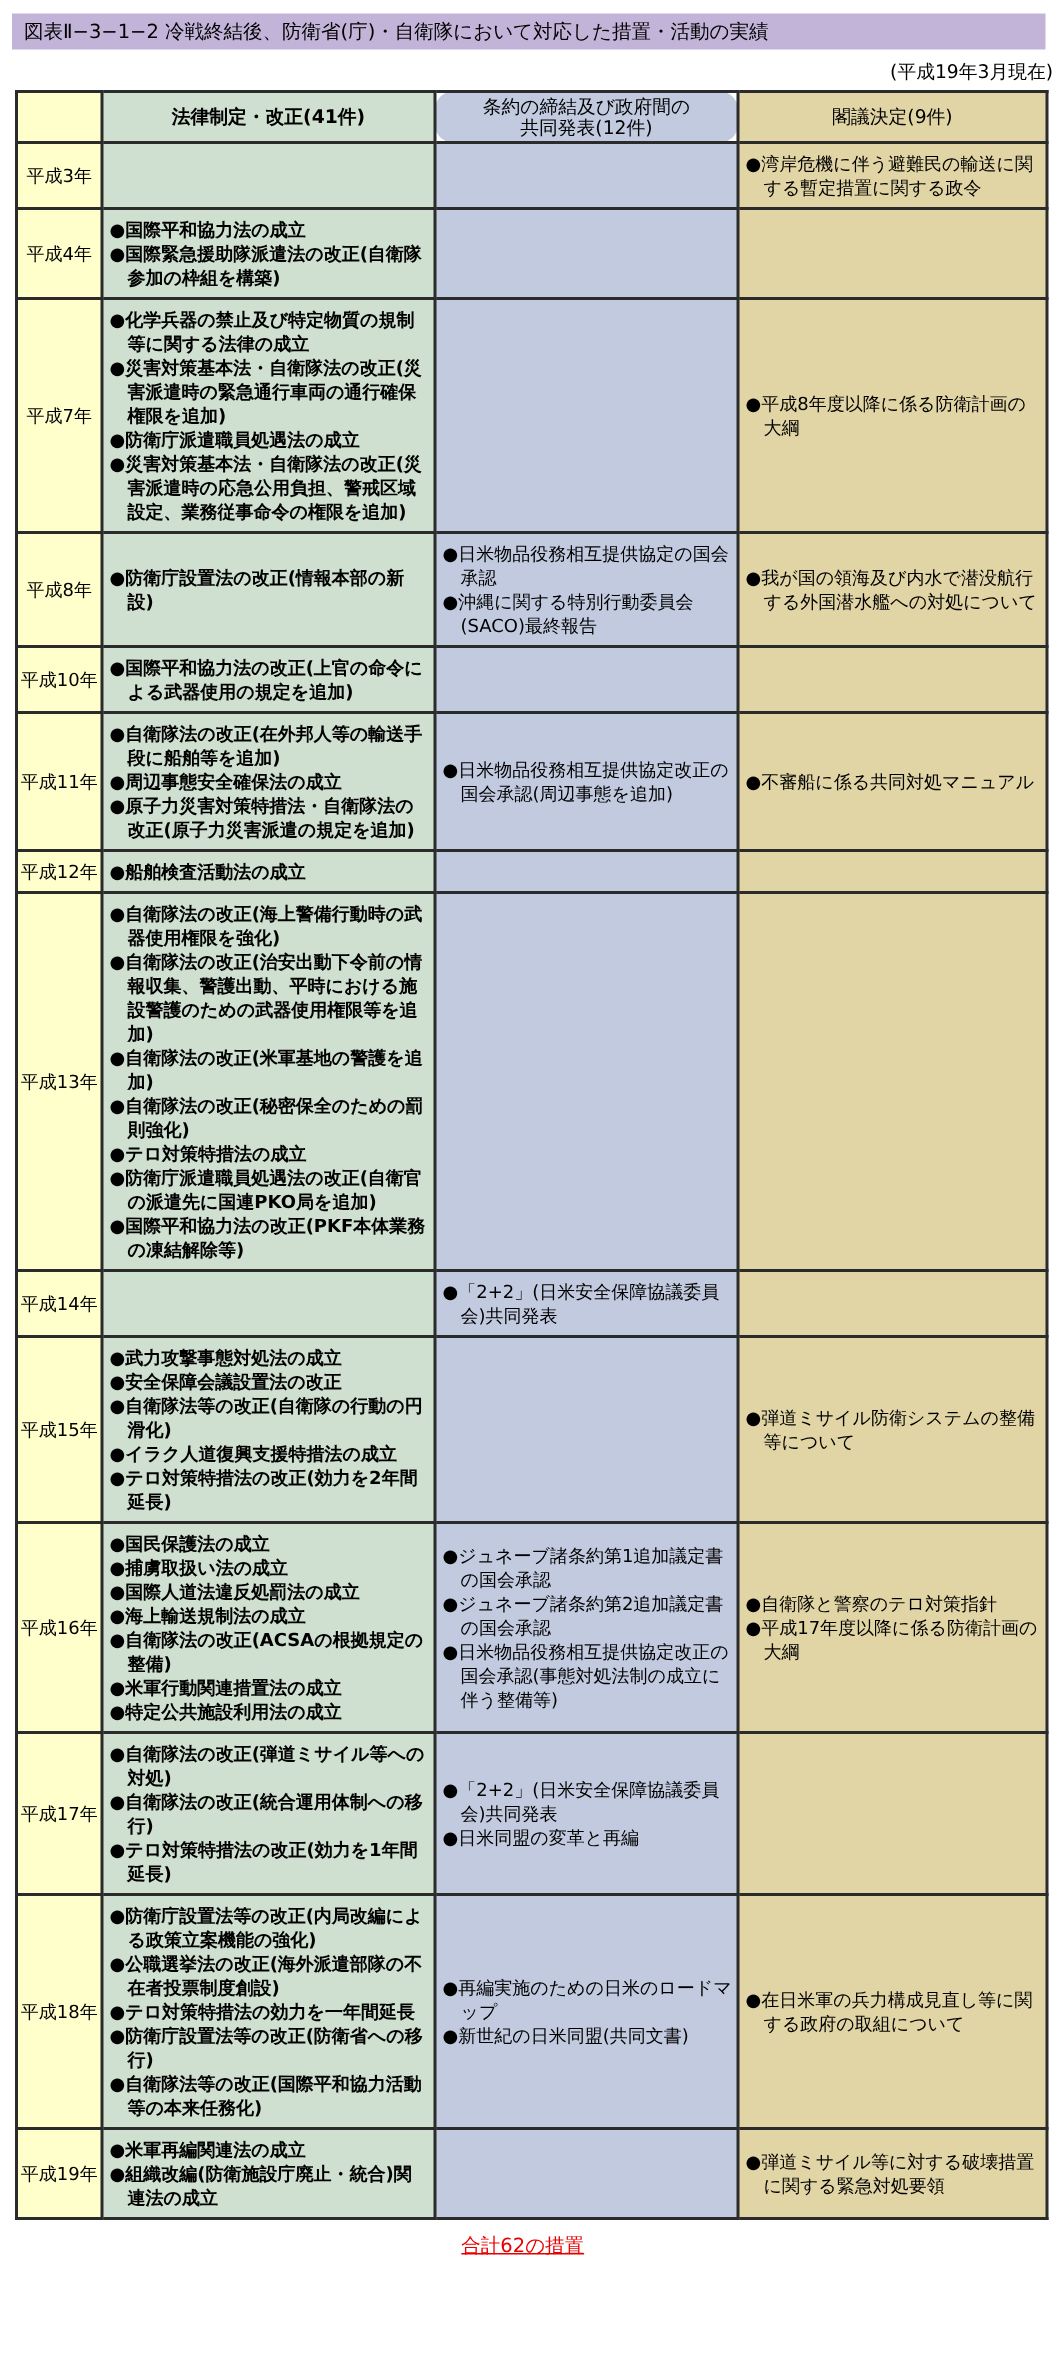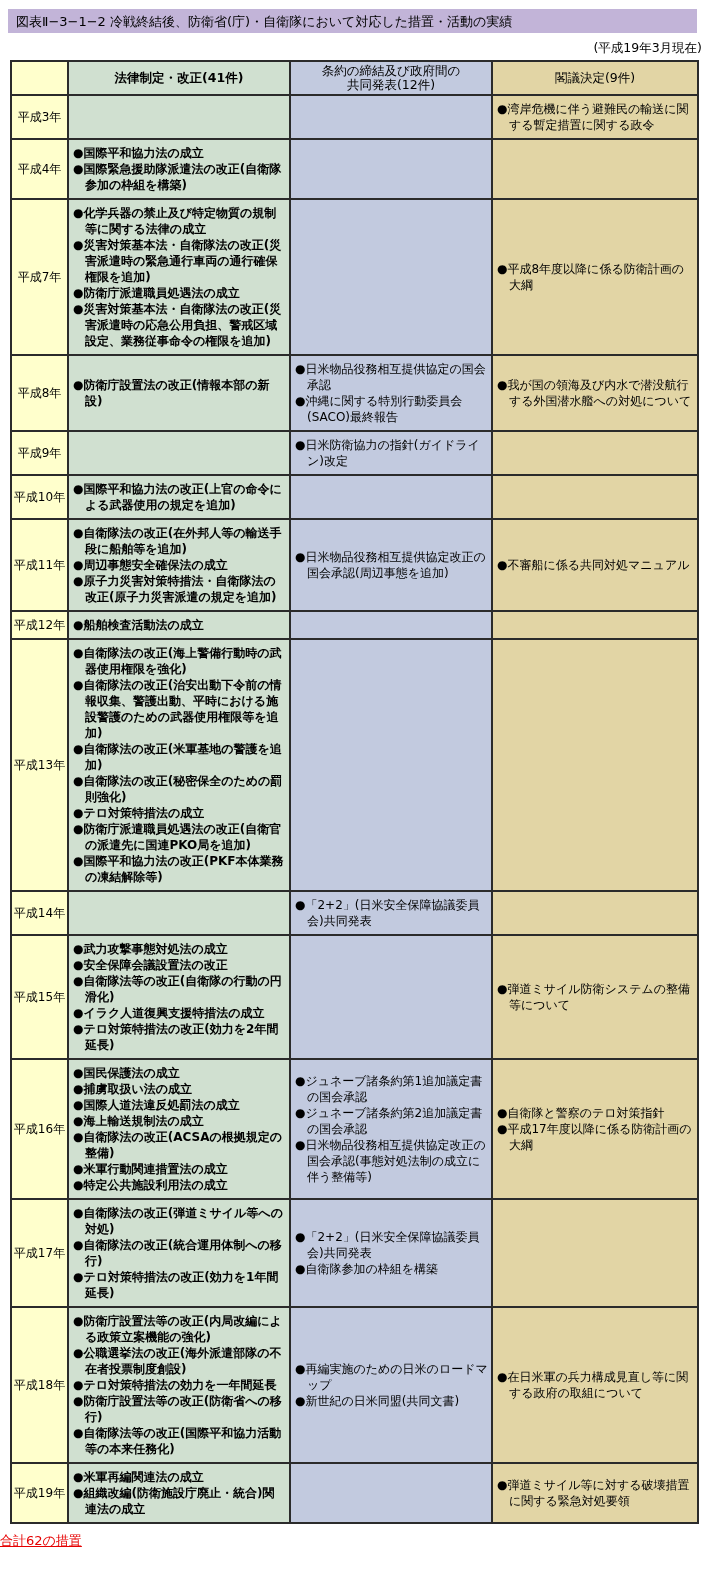--- a/index.html
+++ b/index.html
@@ -53,7 +53,7 @@
     padding:2px 0;
     height:30px;
   }
-  thead th.treaty-col{white-space:pre-line;}
+  thead th.treaty-col{white-space:pre-line;border-radius:12px;}
   td{font-size:12px;line-height:16px;padding:5px 3px 5px 4px;vertical-align:middle;}
   td.year-col{
     text-align:center;

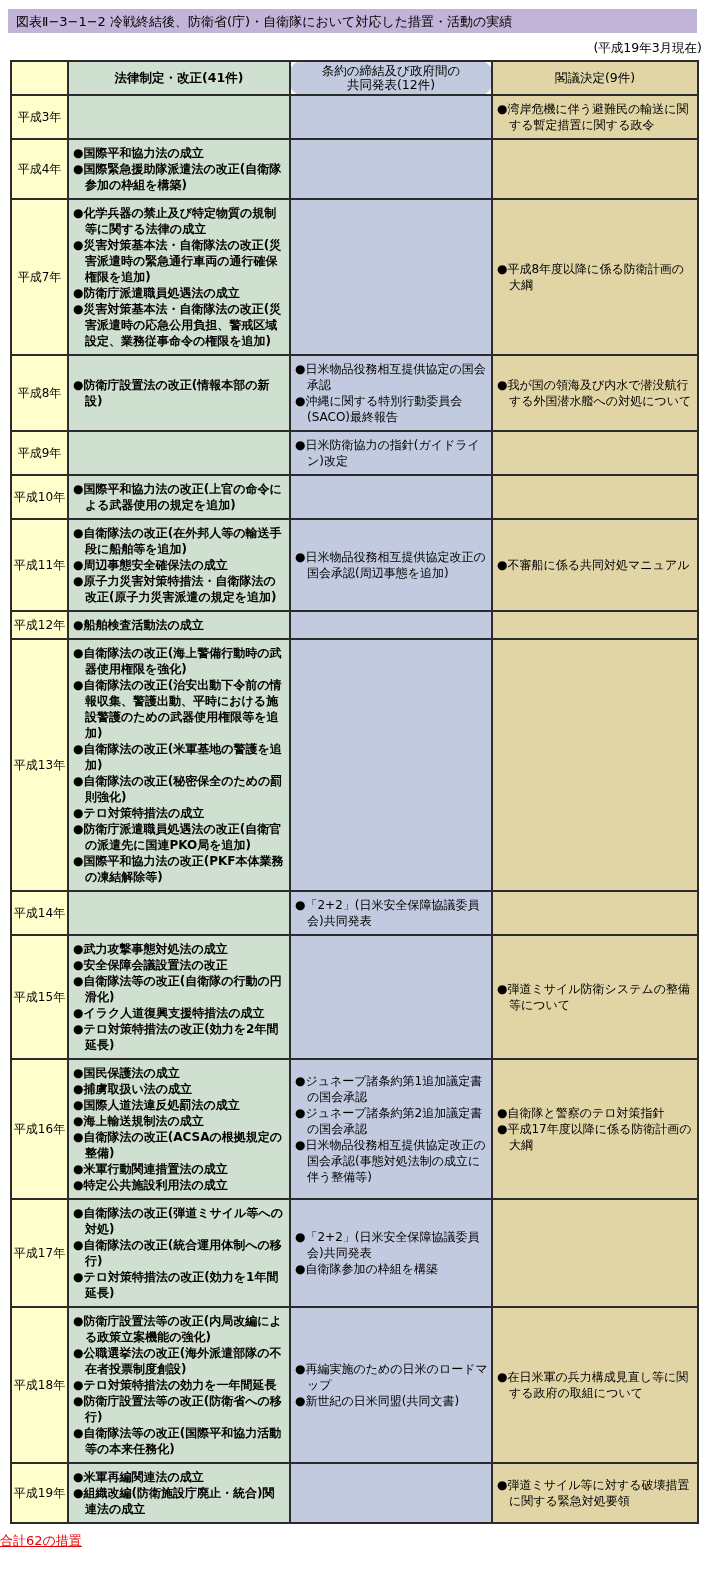--- a/index.html
+++ b/index.html
@@ -143,14 +143,6 @@
           </td>
         </tr>
         <tr>
-          <td class="year-col">平成9年</td>
-          <td class="law-col"></td>
-          <td class="treaty-col">
-            <div class="item">●日米防衛協力の指針(ガイドライン)改定</div>
-          </td>
-          <td class="cabinet-col"></td>
-        </tr>
-        <tr>
           <td class="year-col">平成10年</td>
           <td class="law-col">
             <div class="item">●国際平和協力法の改正(上官の命令による武器使用の規定を追加)</div>

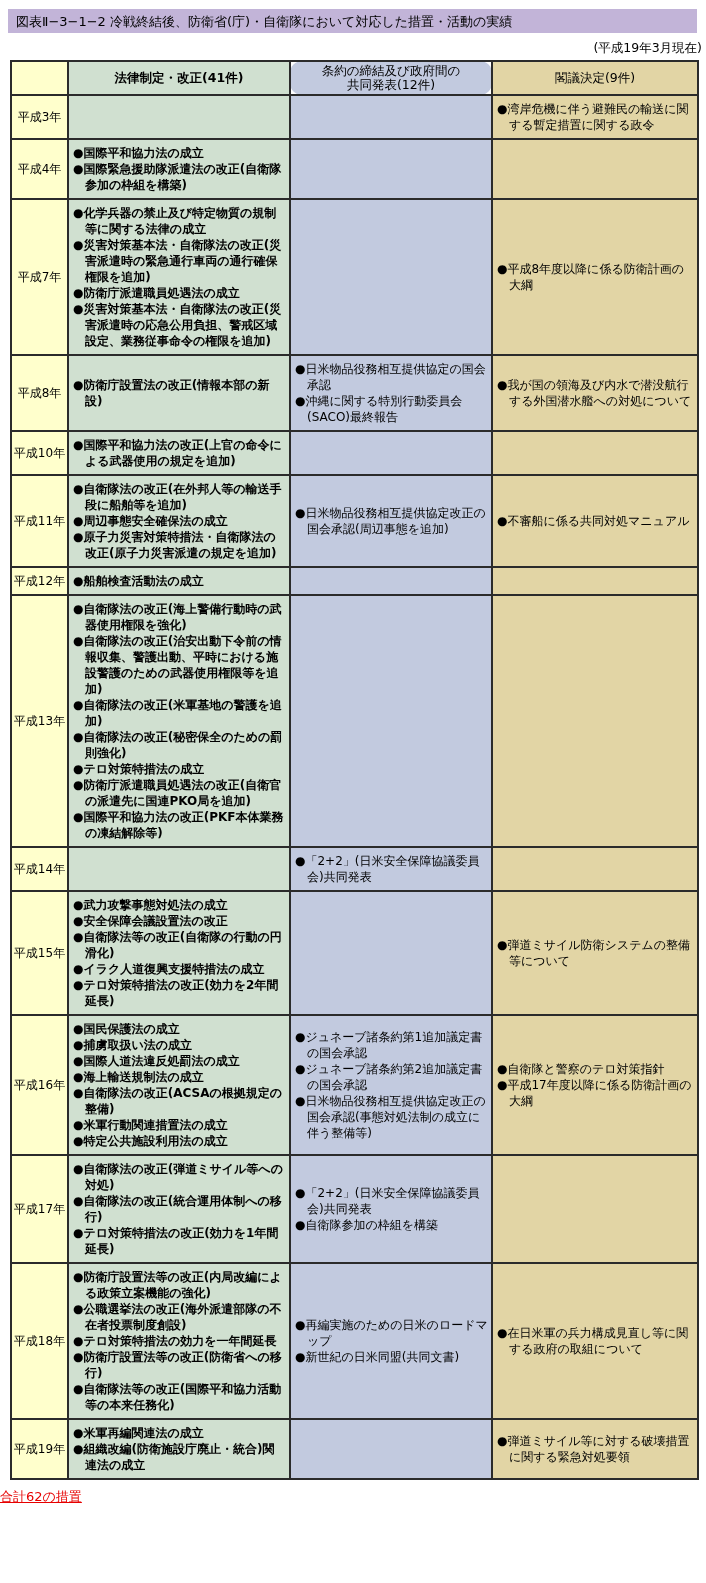--- a/index.html
+++ b/index.html
@@ -238,7 +238,7 @@
           </td>
           <td class="treaty-col">
             <div class="item">●「2+2」(日米安全保障協議委員会)共同発表</div>
-            <div class="item">●自衛隊参加の枠組を構築</div>
+            <div class="item">●日米同盟の変革と再編</div>
           </td>
           <td class="cabinet-col"></td>
         </tr>

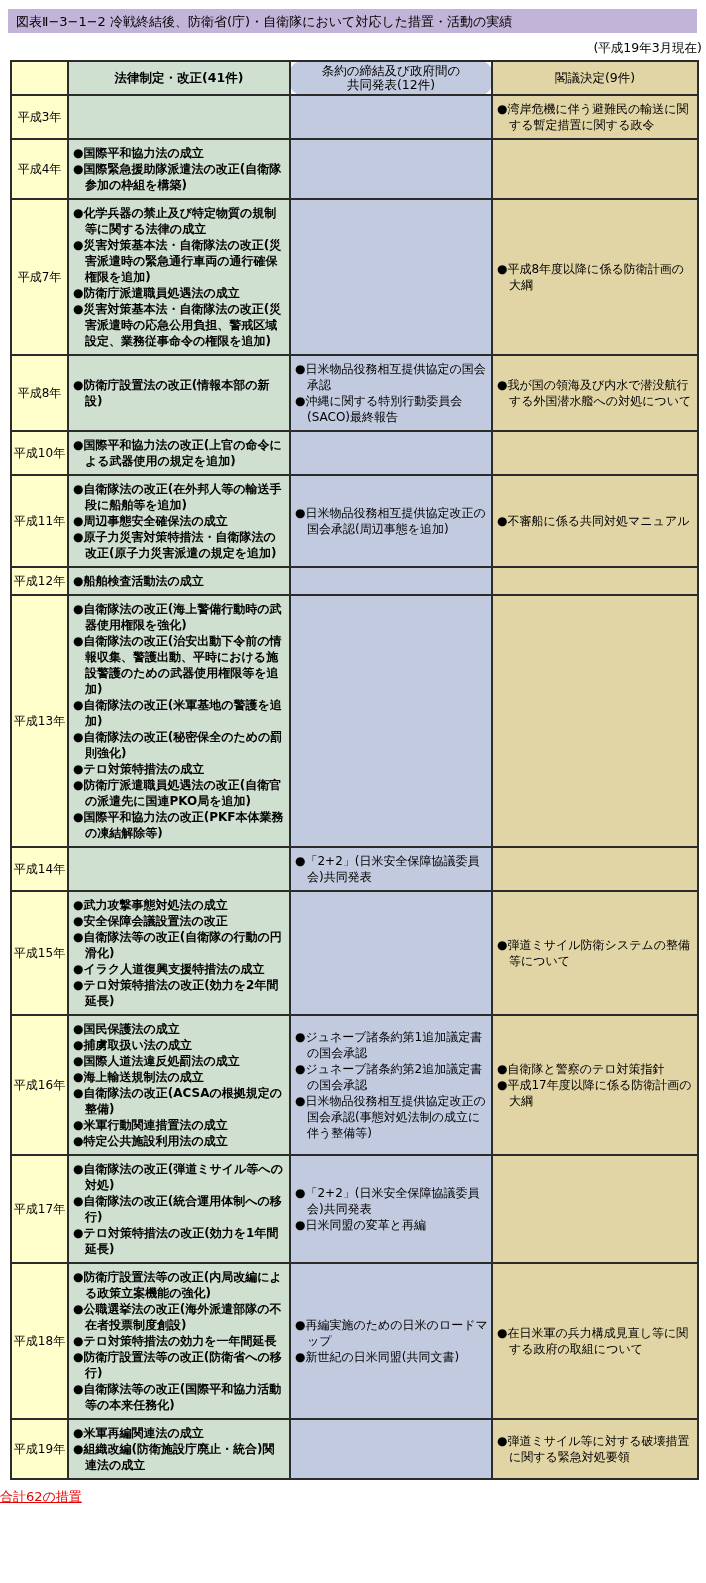--- a/index.html
+++ b/index.html
@@ -71,7 +71,7 @@
   .note{
     color:var(--note-red);
     text-decoration:underline;
-    text-align:left;
+    text-align:center;
     font-size:13px;
     margin:8px 9px 0 0;
   }

